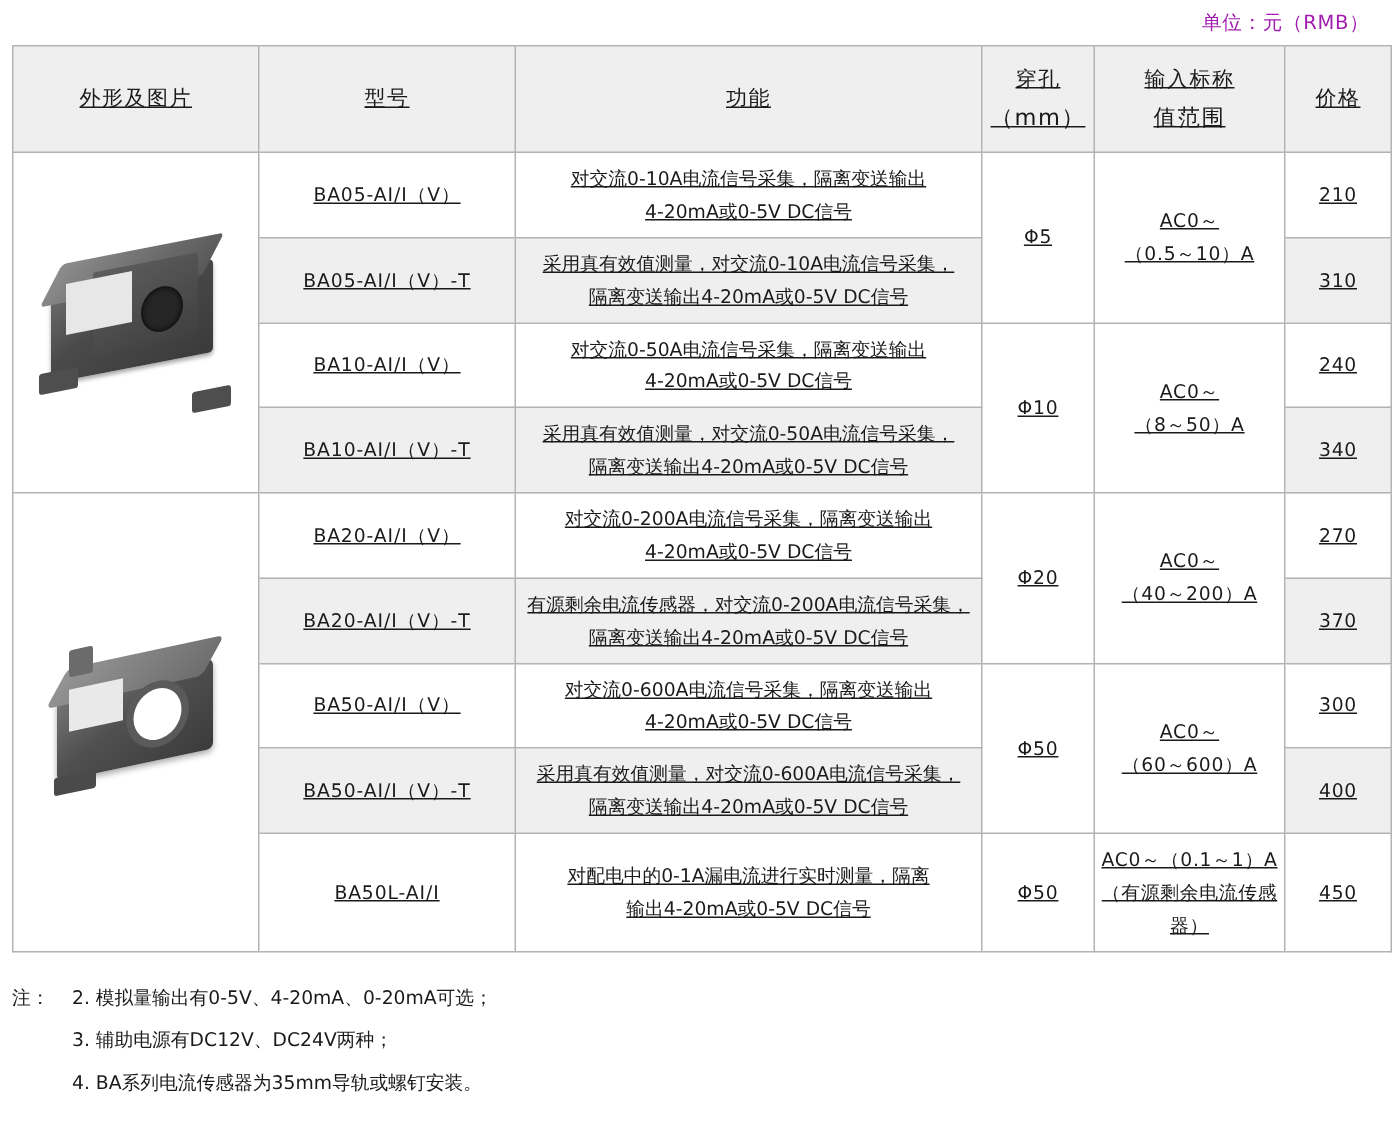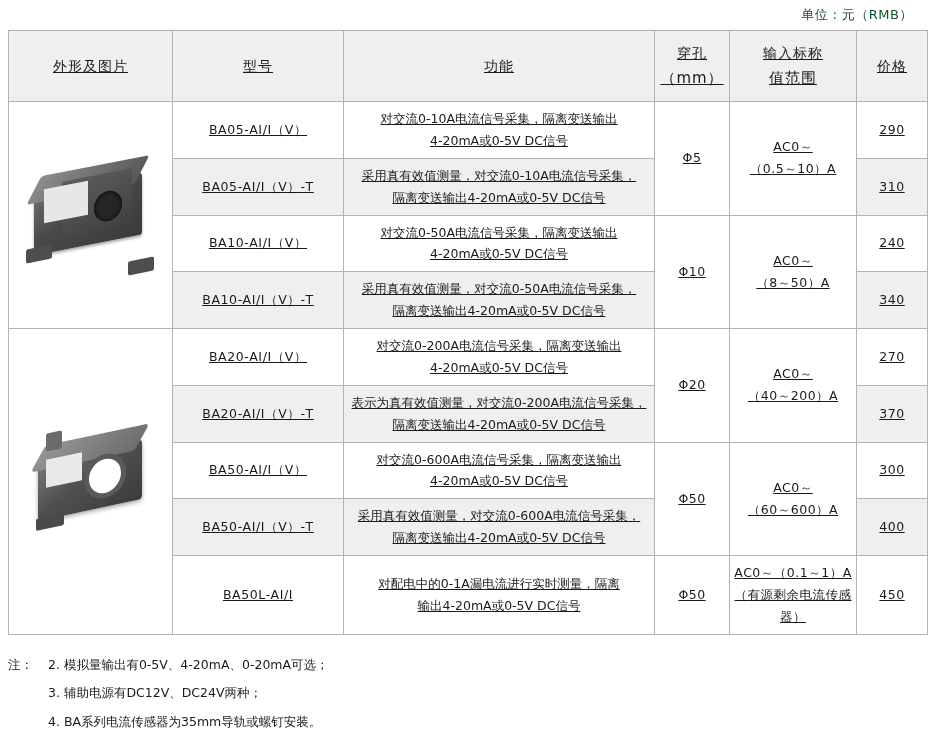--- a/index.html
+++ b/index.html
@@ -23,7 +23,7 @@
   .unit-line {
     text-align: right;
     font-size: 13px;
-    color: #14532d;
+    color: #a21caf;
     padding: 6px 8px 6px 0;
     letter-spacing: 0.5px;
   }

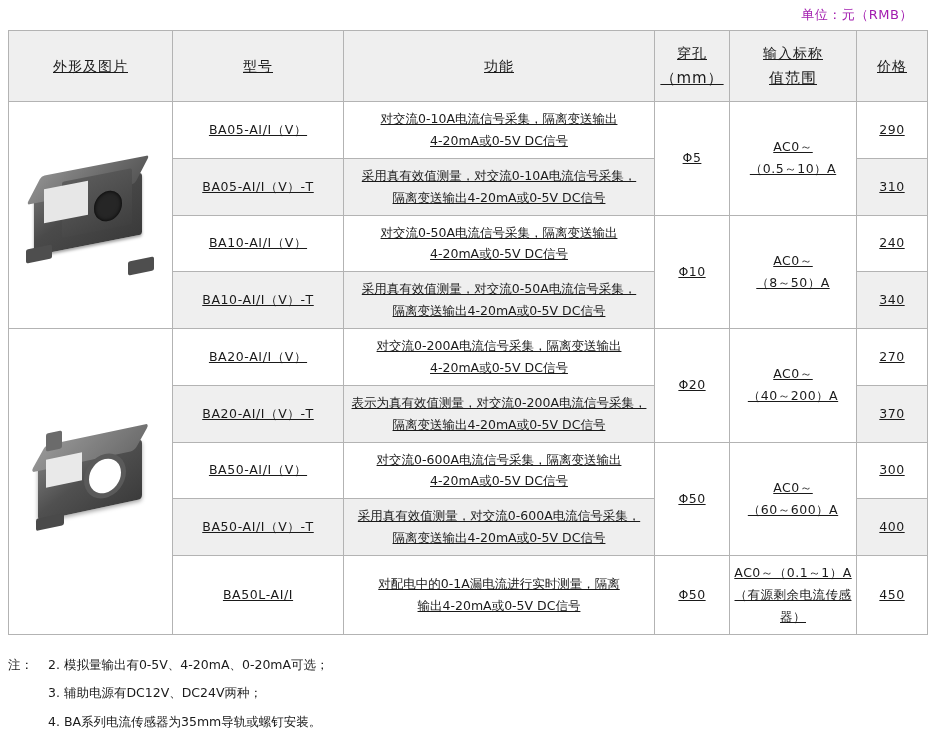--- a/index.html
+++ b/index.html
@@ -307,7 +307,7 @@
           <div>AC0～</div>
           <div>（0.5～10）A</div>
         </td>
-        <td class="price">290</td>
+        <td class="price">210</td>
       </tr>
 
       <tr>

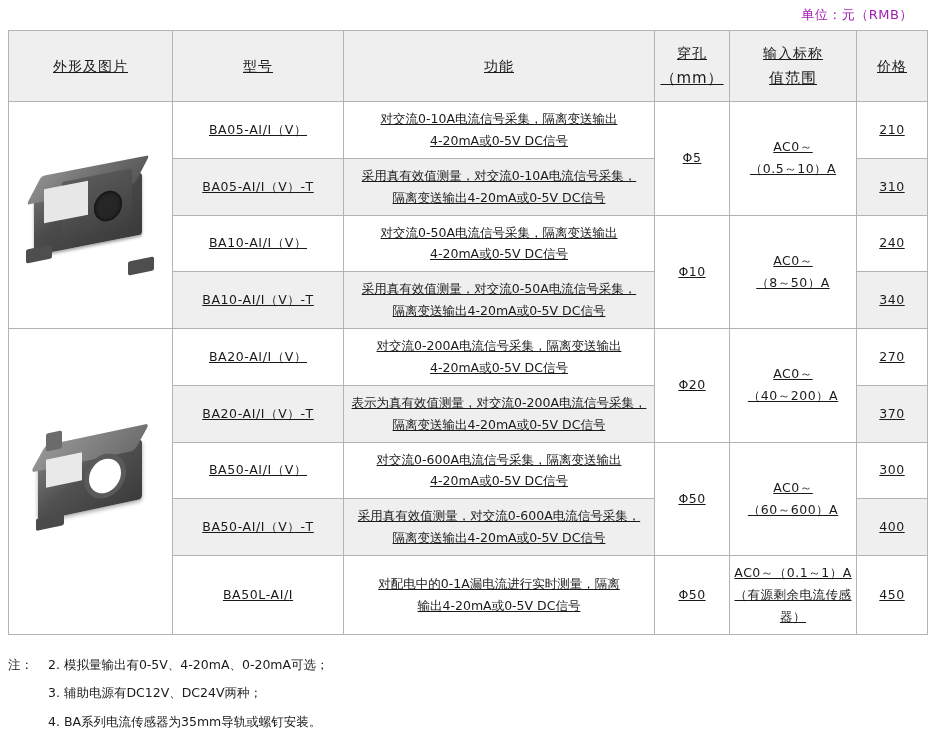--- a/index.html
+++ b/index.html
@@ -369,7 +369,7 @@
       <tr>
         <td class="model shaded">BA20-AI/I（V）-T</td>
         <td class="func shaded">
-          <div>表示为真有效值测量，对交流0-200A电流信号采集，</div>
+          <div>有源剩余电流传感器，对交流0-200A电流信号采集，</div>
           <div>隔离变送输出4-20mA或0-5V DC信号</div>
         </td>
         <td class="price shaded">370</td>

